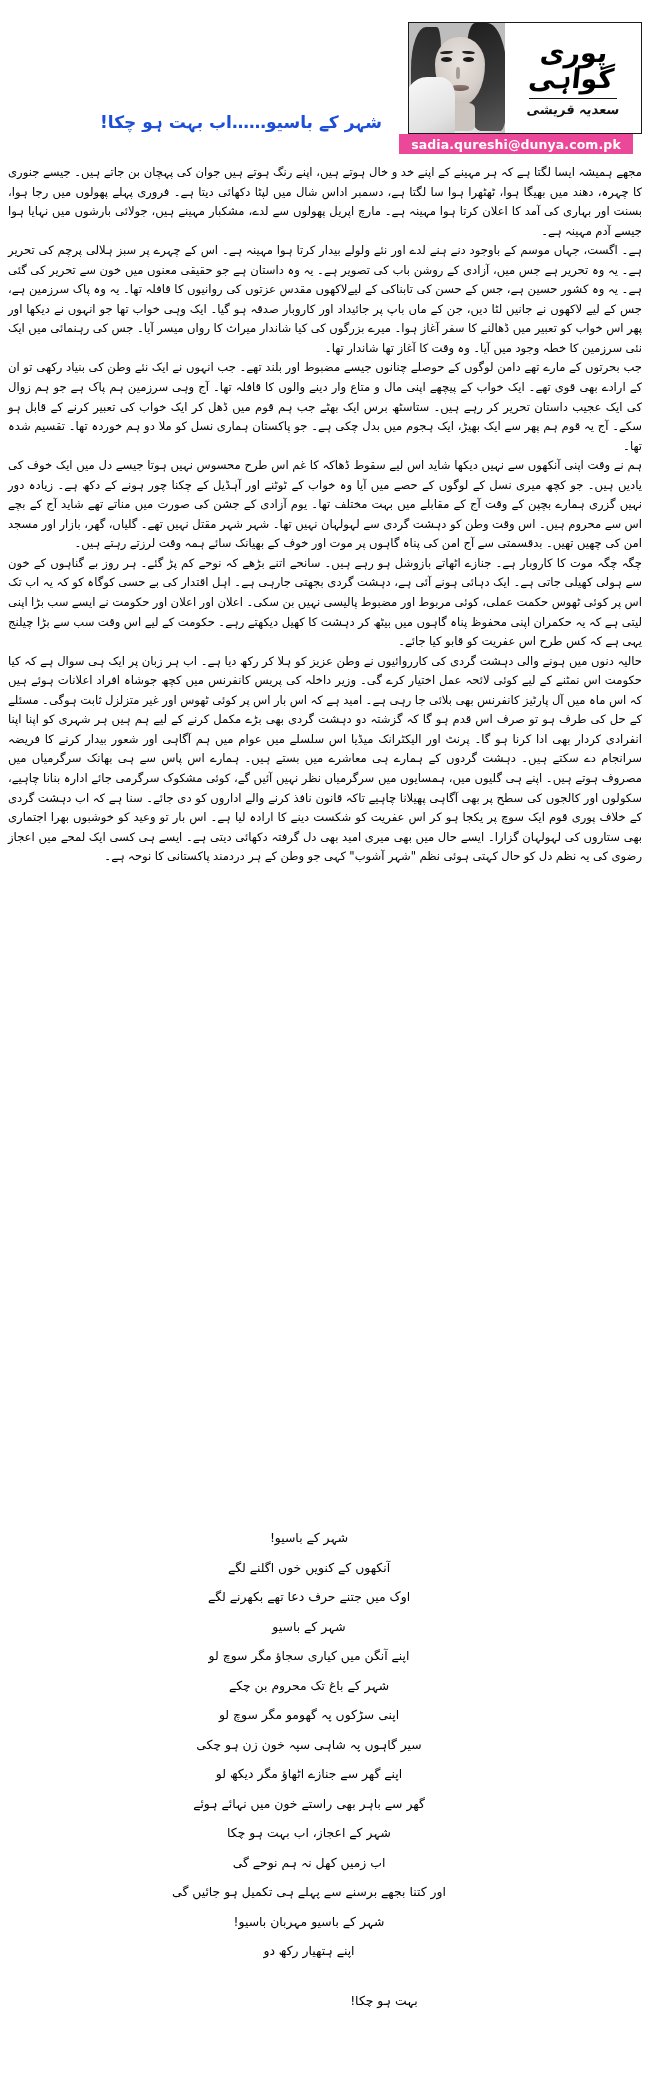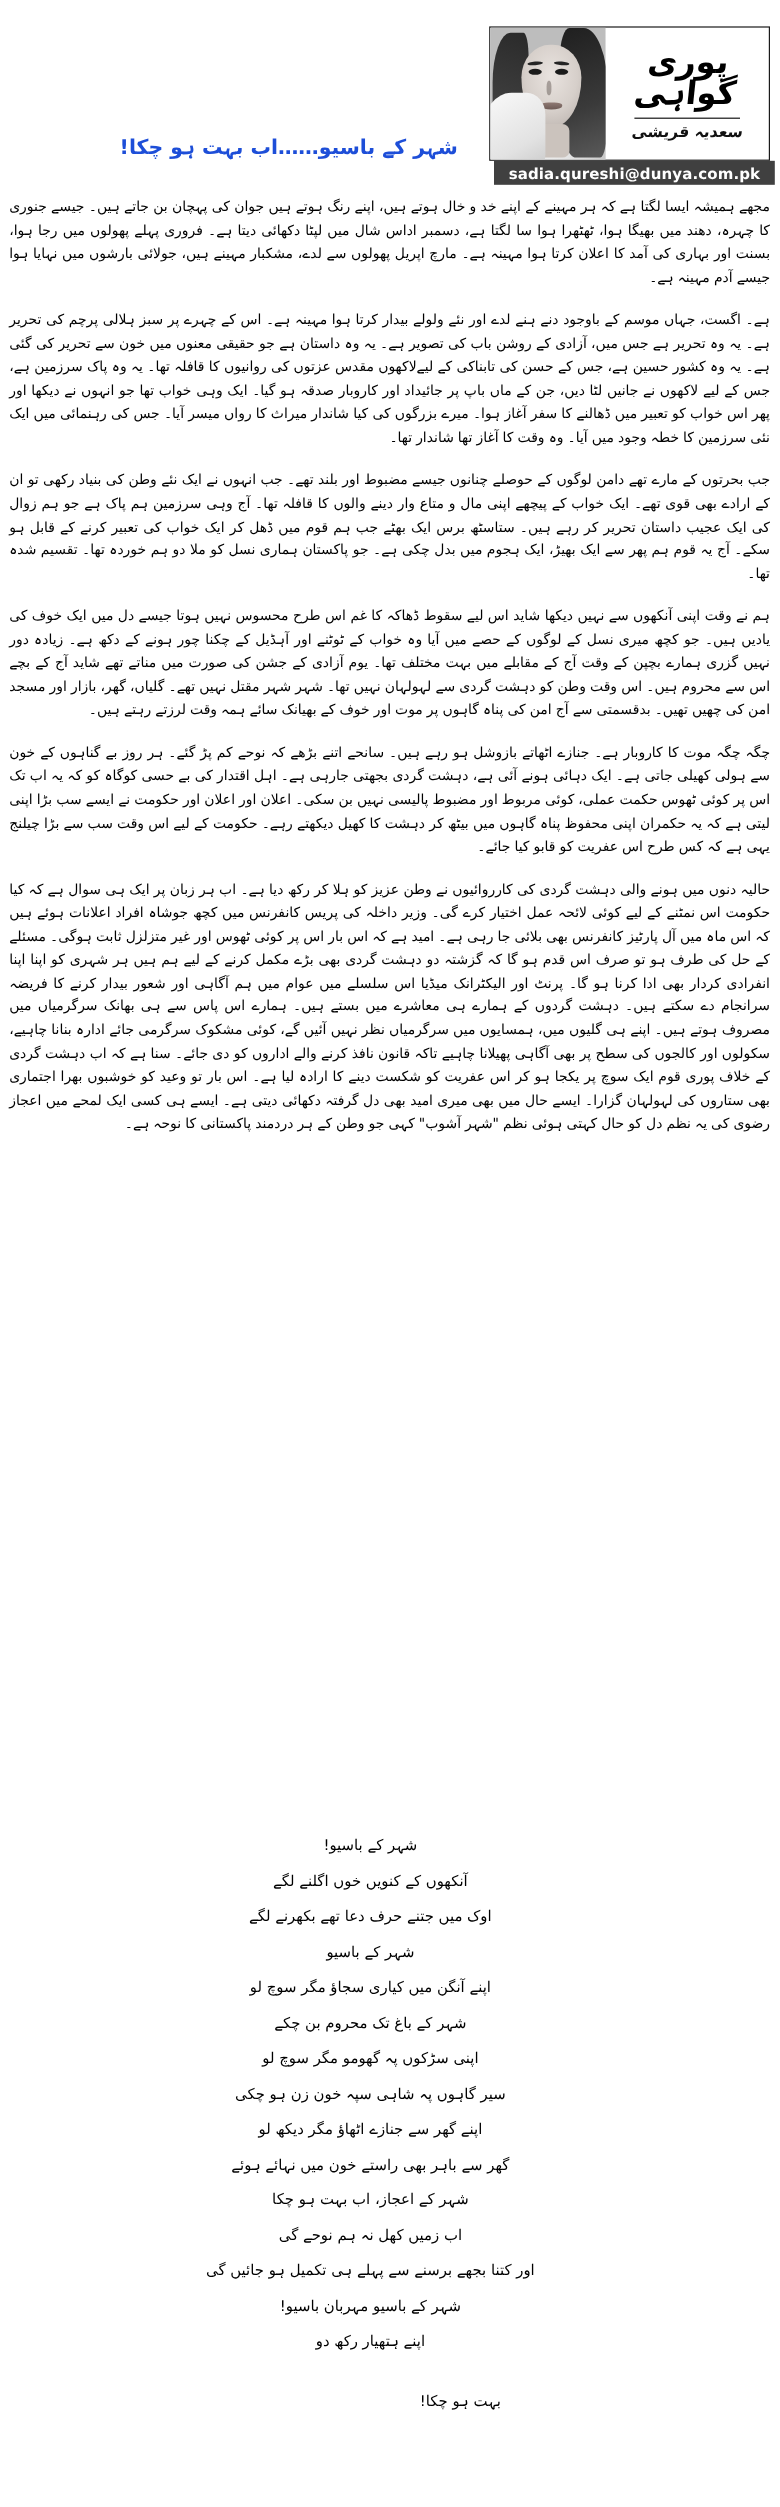--- a/index.html
+++ b/index.html
@@ -144,10 +144,10 @@
   .email-bar {
     position: absolute;
     top: 134px;
-    right: 4px;
+    right: 17px;
     width: 234px;
     height: 20px;
-    background: #404040;
+    background: #ec4899;
     color: #fff;
     font-family: "DejaVu Sans", sans-serif;
     font-weight: 700;

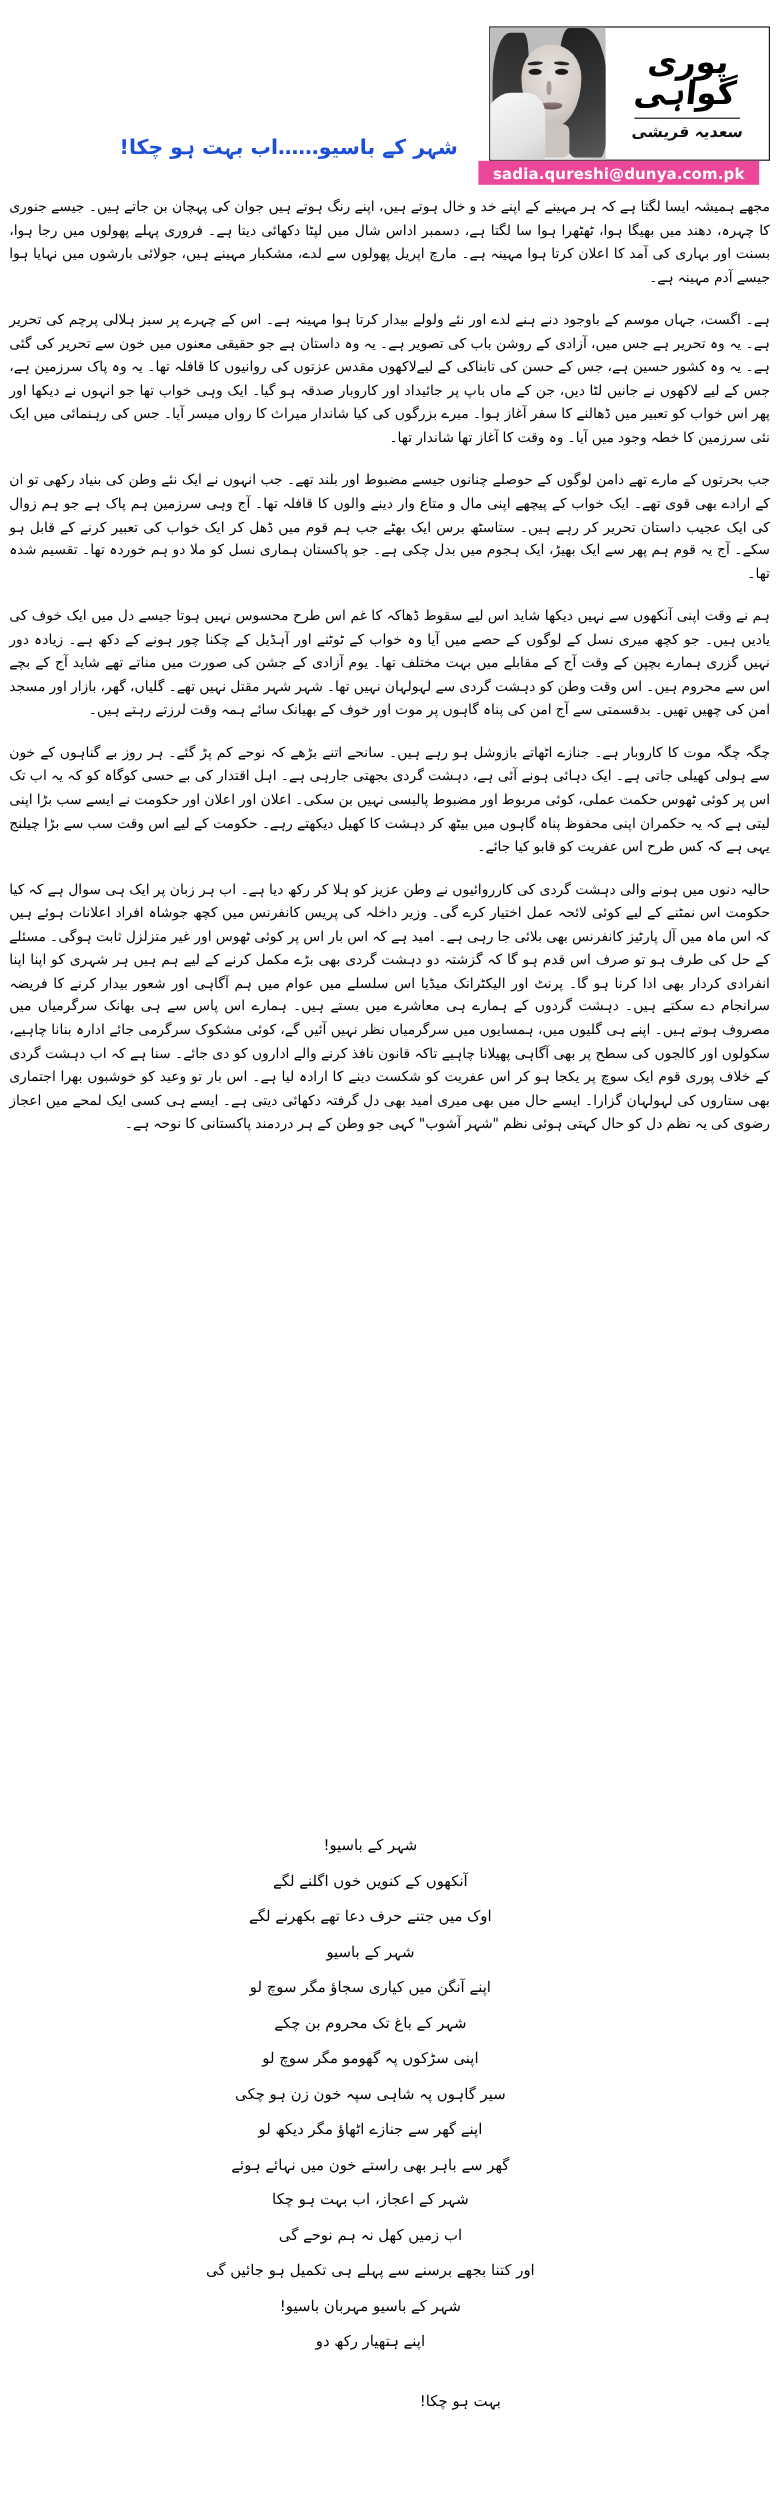--- a/index.html
+++ b/index.html
@@ -195,7 +195,7 @@
     letter-spacing: -0.15px;
     hyphens: none;
   }
-  .para + .para { margin-top: 16px; }
+  .para + .para { margin-top: 0px; }
 
   
   .poem {

